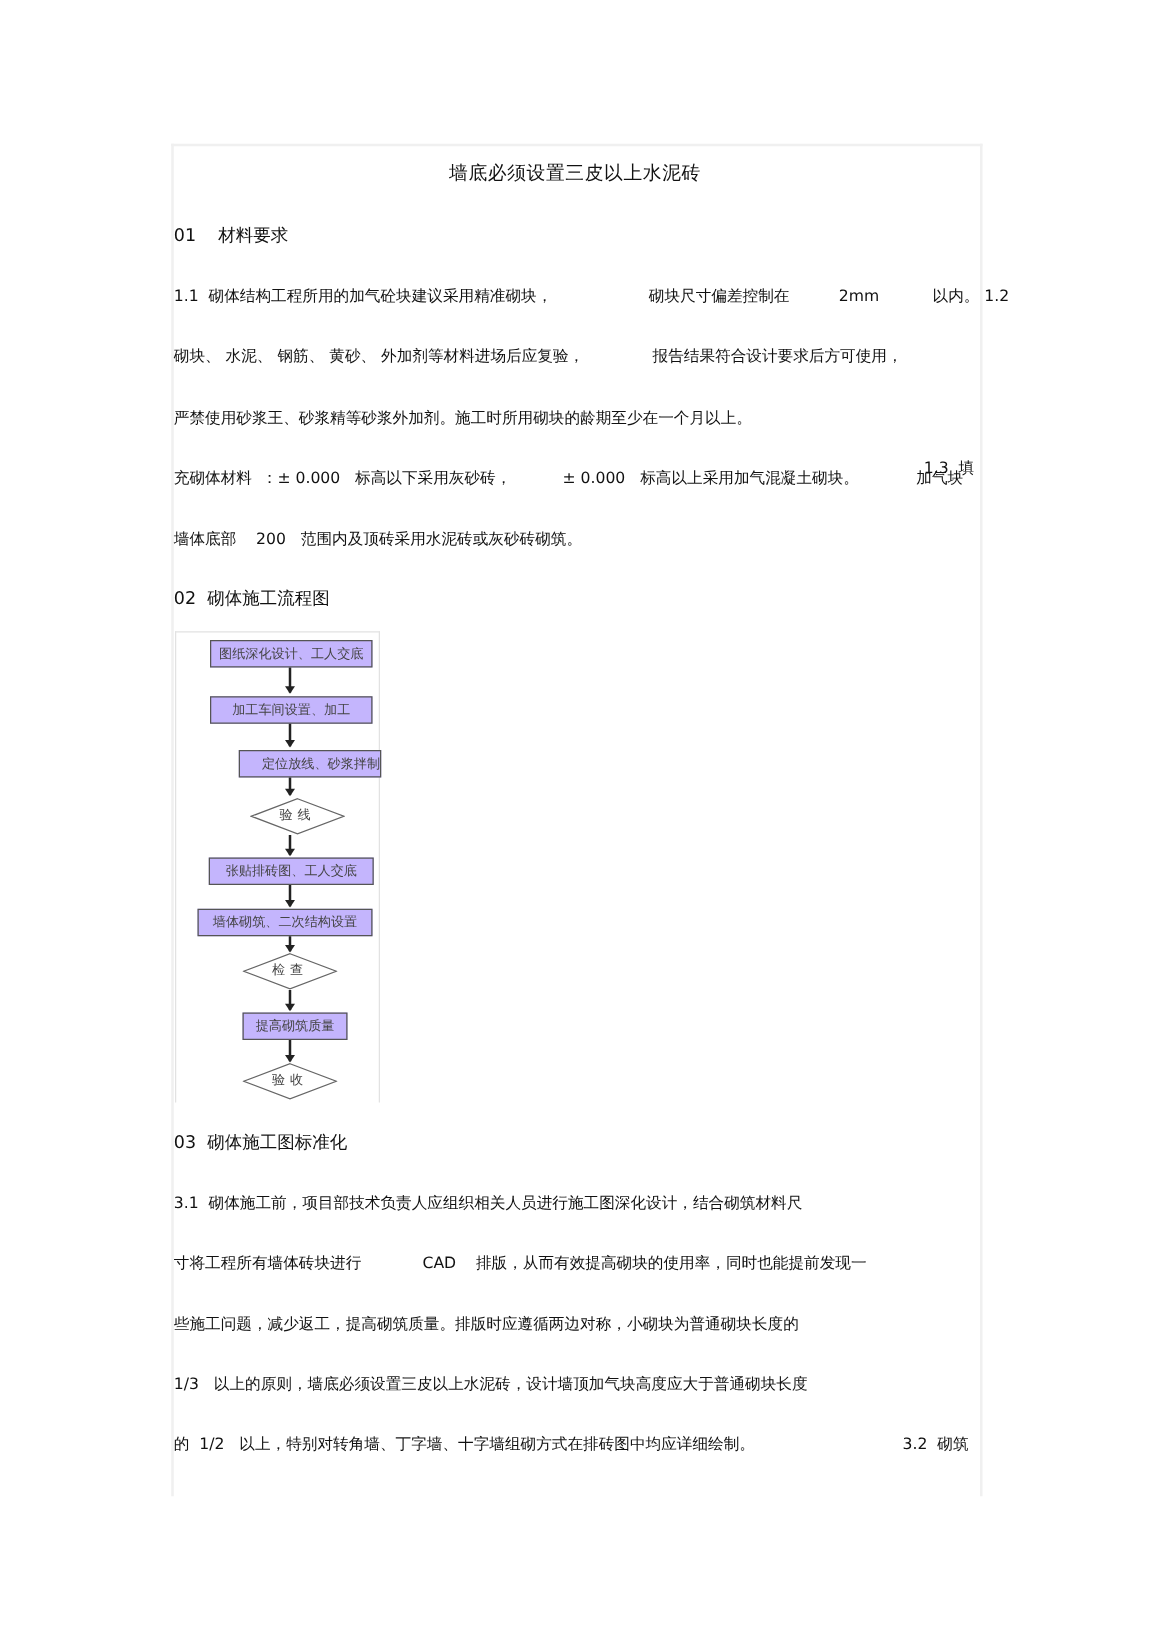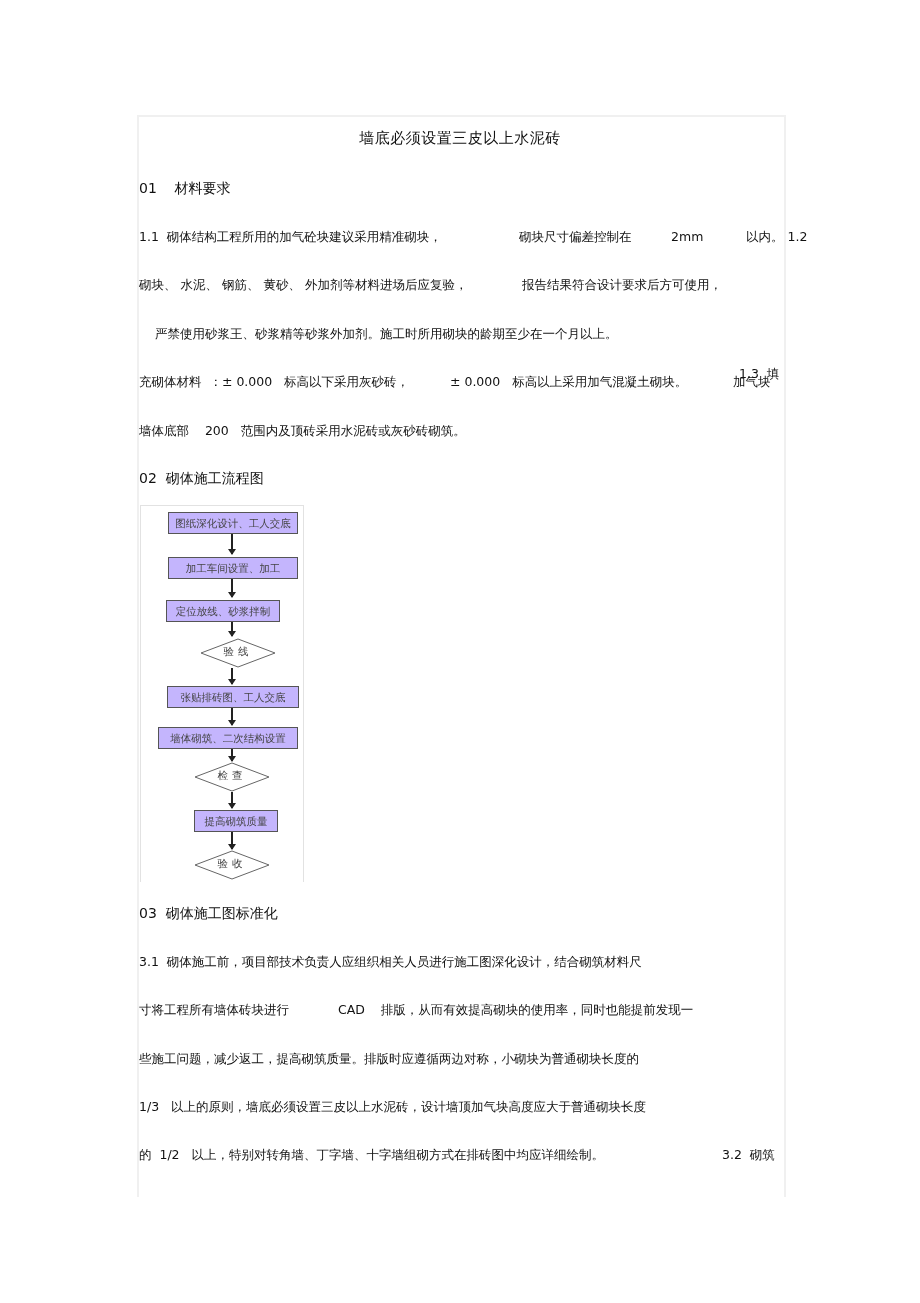--- a/index.html
+++ b/index.html
@@ -42,7 +42,7 @@
 <div class="line" style="top:277px;">砌块、 水泥、 钢筋、 黄砂、 外加剂等材料进场后应复验，</div>
 <div class="right" style="left:522px; top:277px;">报告结果符合设计要求后方可使用，</div>
 
-<div class="line" style="top:326px;margin-left:16px;">严禁使用砂浆王、砂浆精等砂浆外加剂。施工时所用砌块的龄期至少在一个月以上。</div>
+<div class="line" style="top:326px;">严禁使用砂浆王、砂浆精等砂浆外加剂。施工时所用砌块的龄期至少在一个月以上。</div>
 <div class="right" style="left:739px; top:326px;margin-top:40px;">1.3  填</div>
 
 <div class="line" style="top:374px;">充砌体材料  ：± 0.000   标高以下采用灰砂砖，</div>

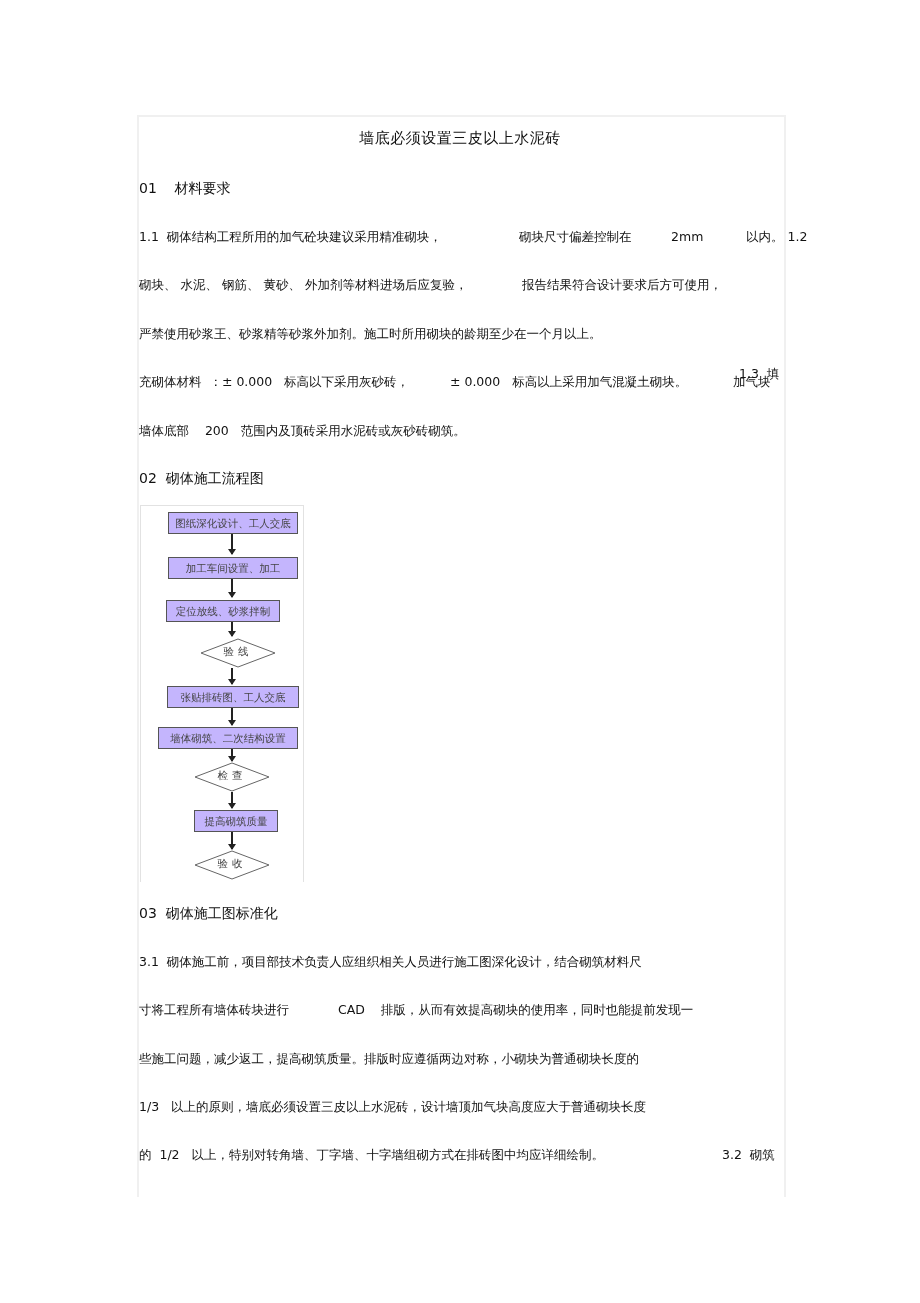--- a/index.html
+++ b/index.html
@@ -59,7 +59,7 @@
 <div class="farrow" style="top:534px; height:20px;"></div>
 <div class="fbox" style="left:168px; top:557px; width:128px;">加工车间设置、加工</div>
 <div class="farrow" style="top:579px; height:18px;"></div>
-<div class="fbox" style="left:166px; top:600px; width:112px;">定位放线、砂浆拌制</div>
+<div class="fbox" style="left:191px; top:600px; width:112px;text-align:right;">定位放线、砂浆拌制</div>
 <div class="farrow" style="top:622px; height:14px;"></div>
 
 <div class="fdiamond" style="left:200px; top:638px;">

